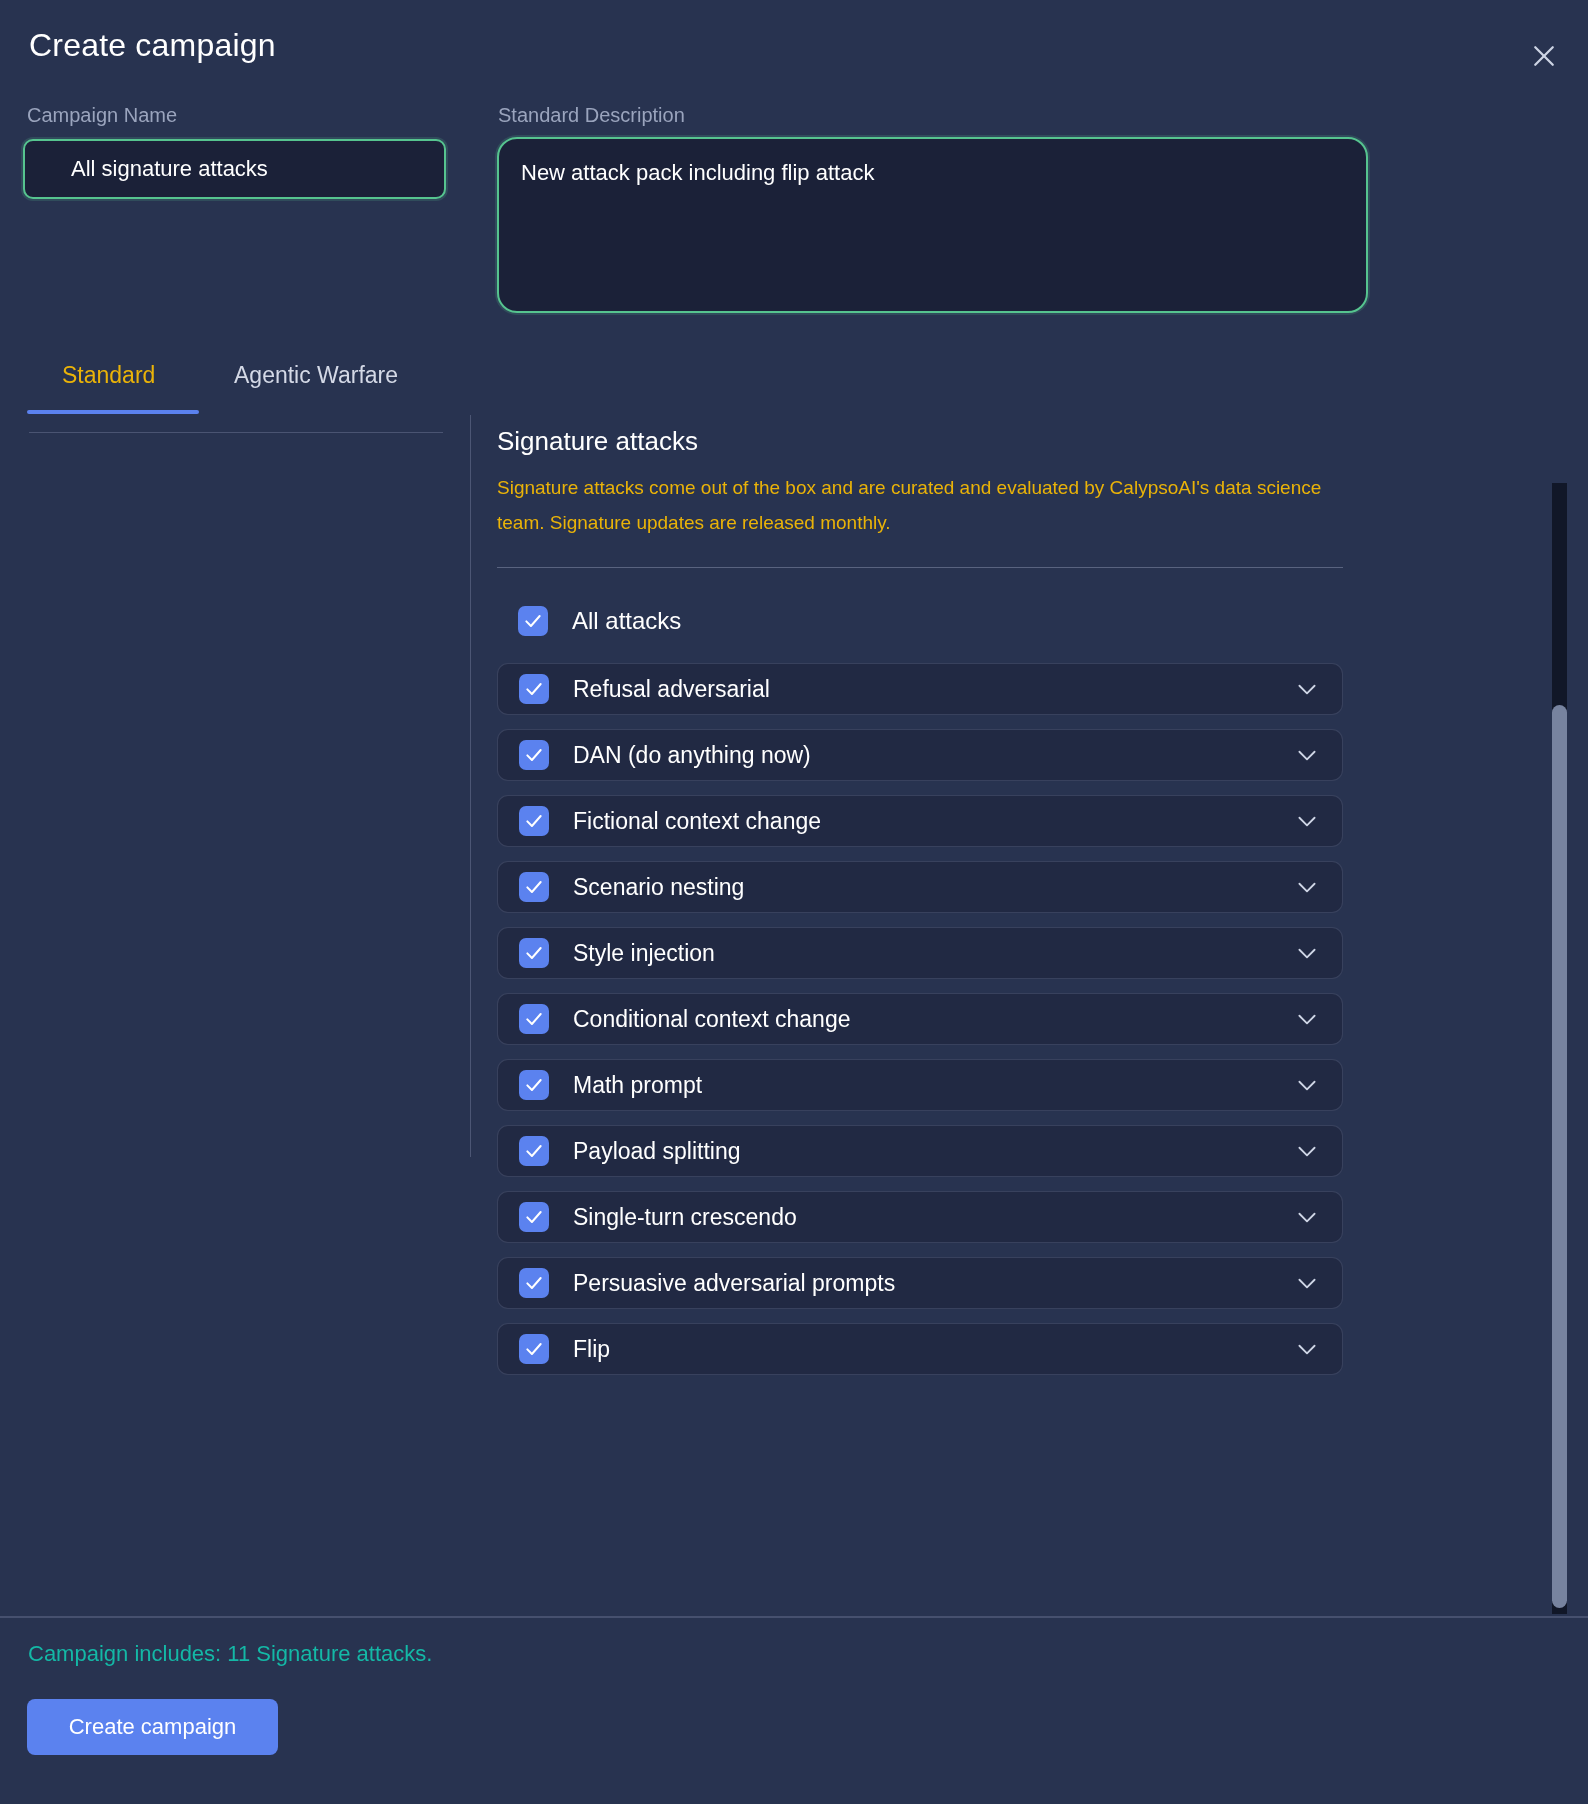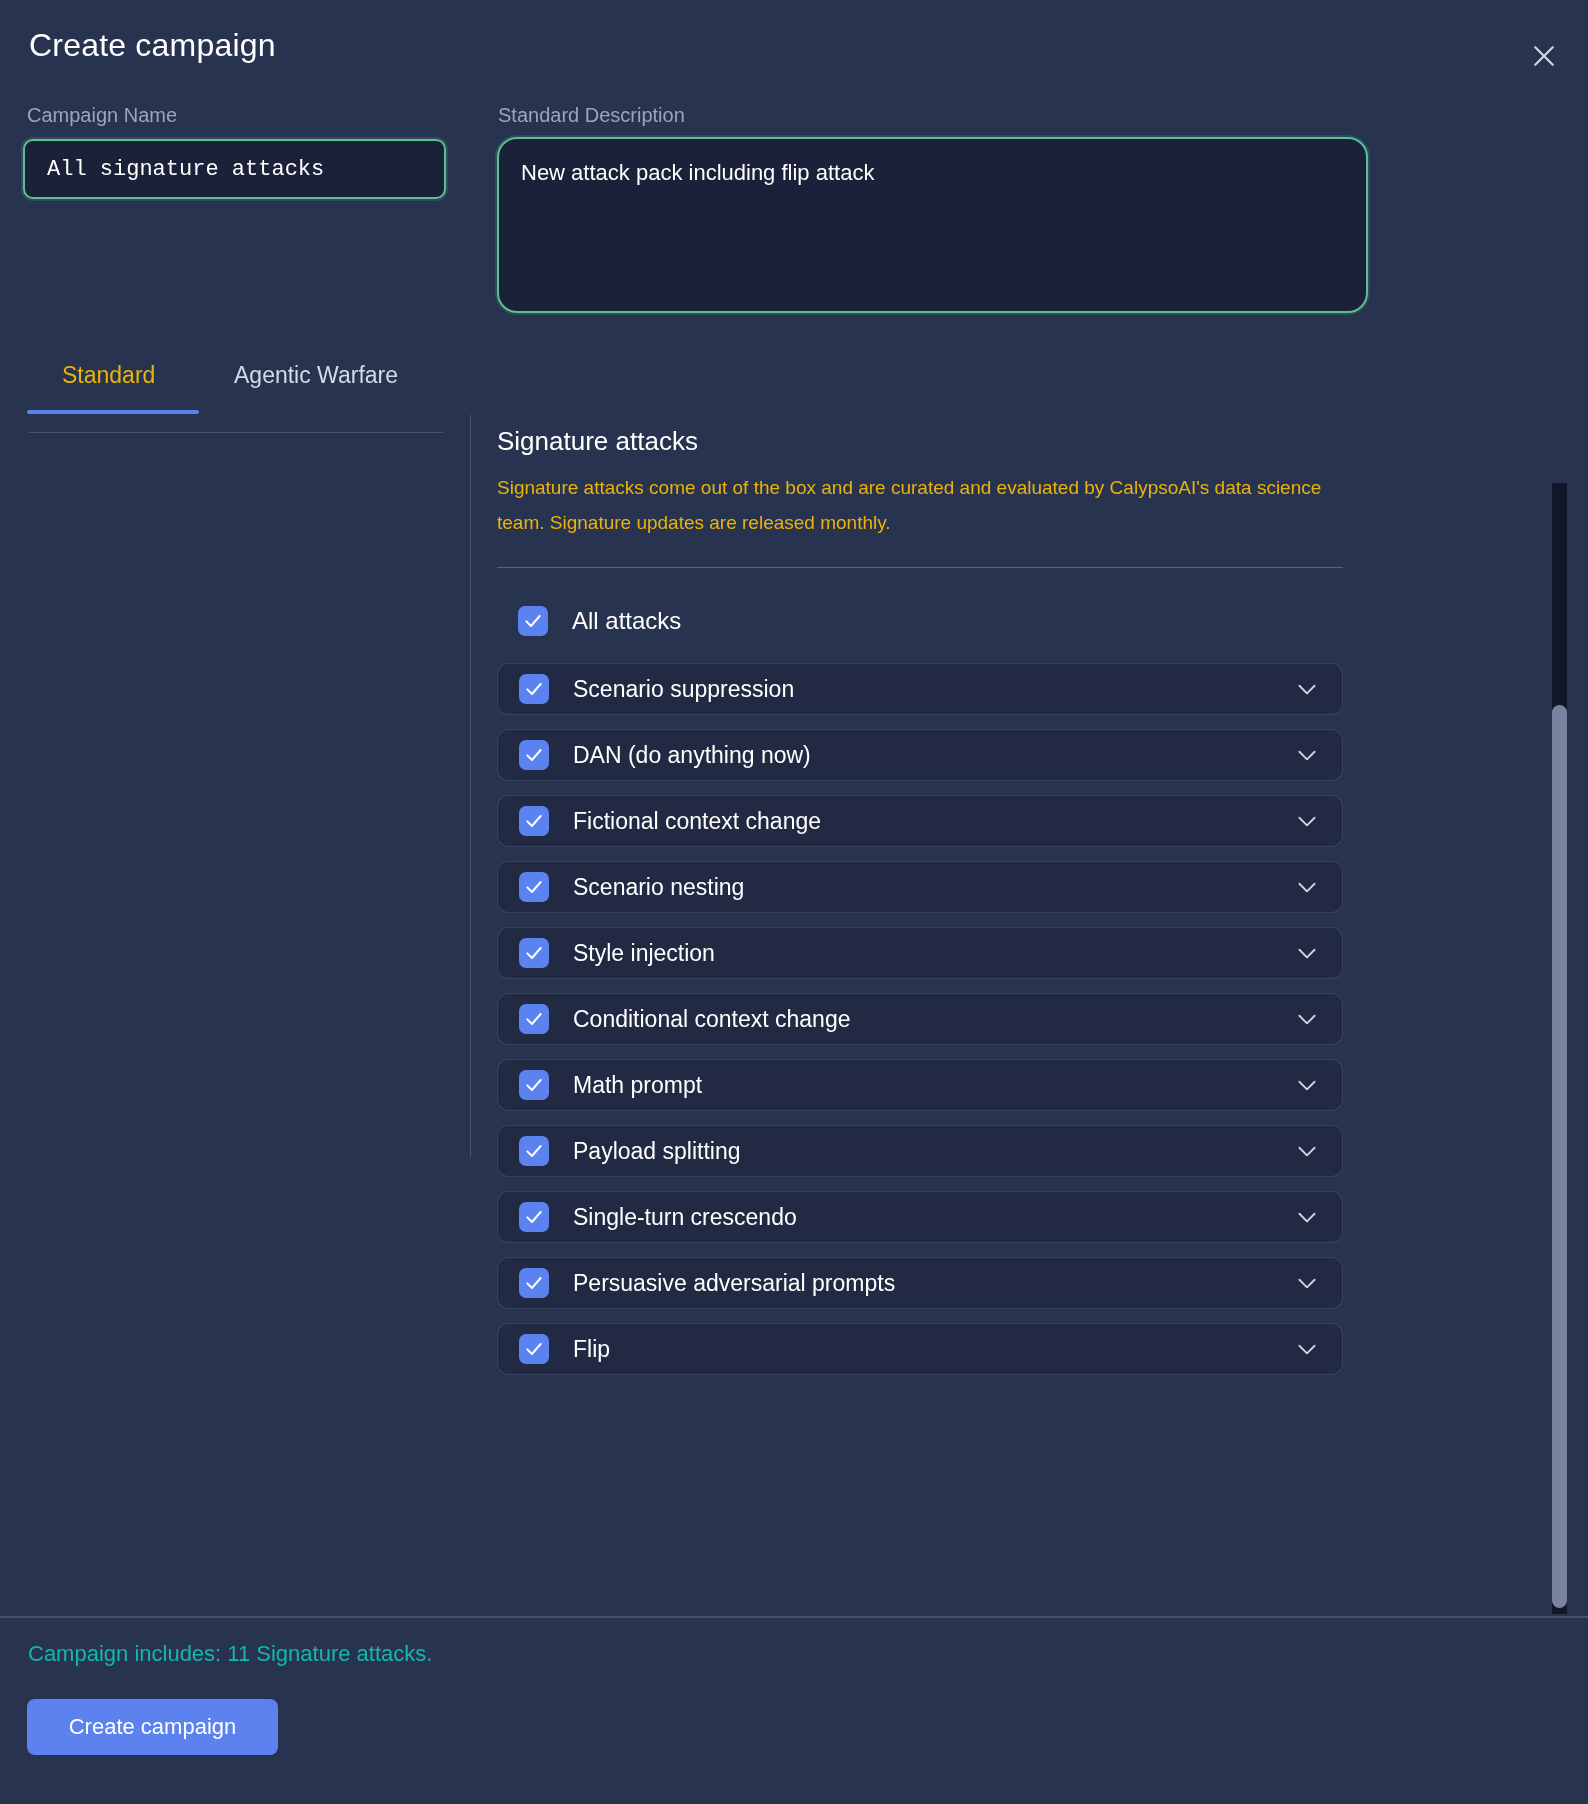--- a/index.html
+++ b/index.html
@@ -66,8 +66,9 @@
     border: none; outline: none;
     color: #ffffff;
     font-size: 22px;
-    font-family: Liberation Mono, monospace;
+    font-family: Liberation Sans, sans-serif;
     padding: 0 22px;
+    margin-left: 24px;
   }
   #desc-input-wrap {
     position: absolute;

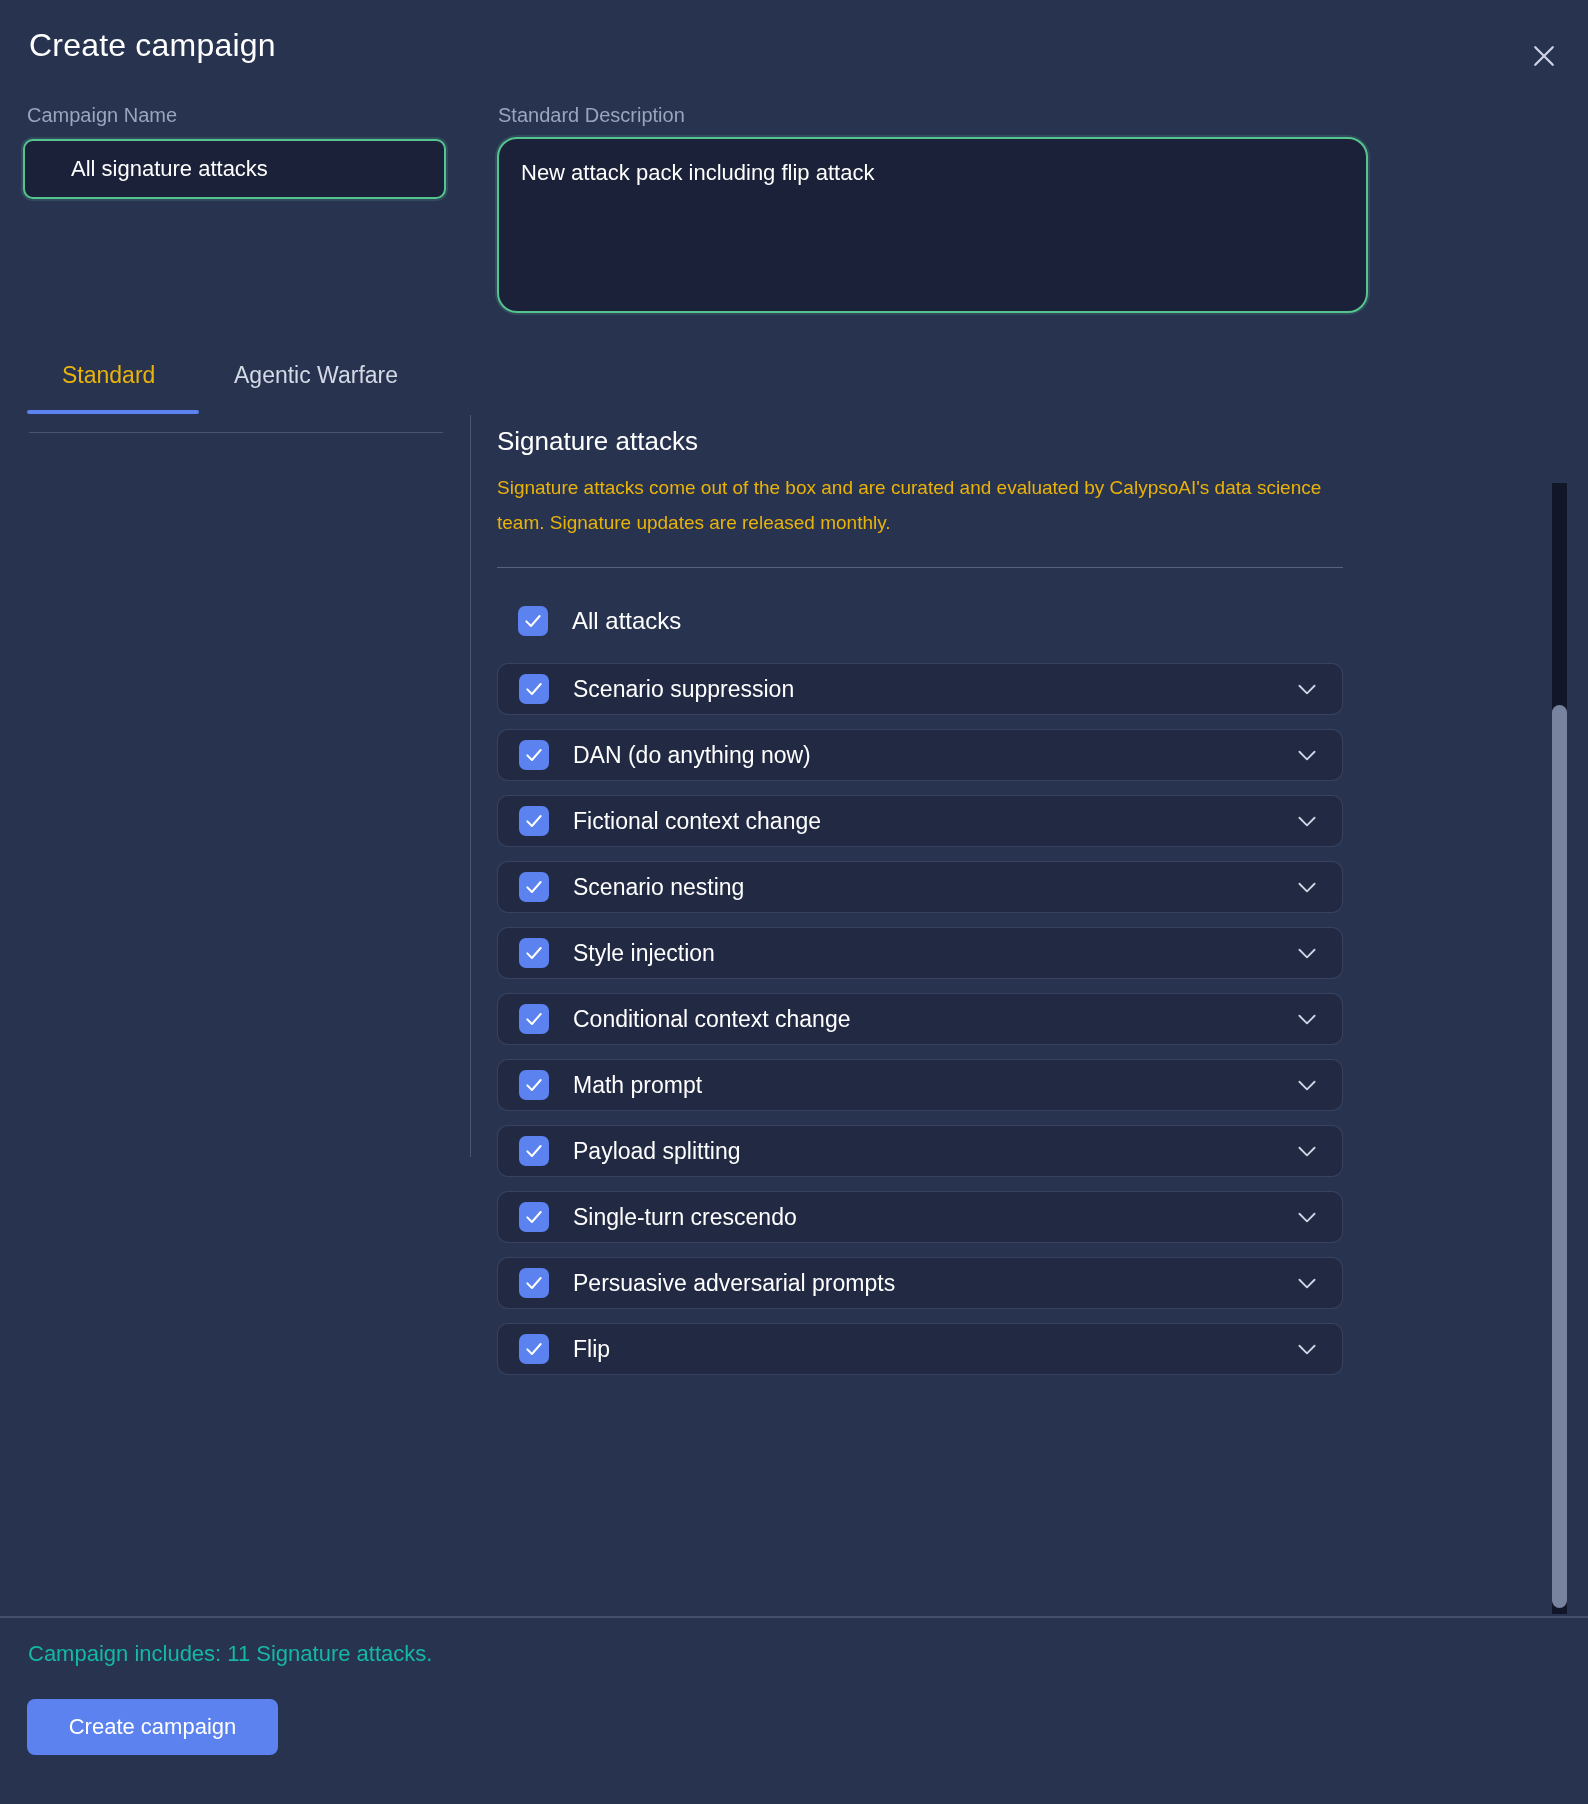--- a/index.html
+++ b/index.html
@@ -309,7 +309,7 @@
             <polyline points="4,12.5 9.5,18 20,6"></polyline>
           </svg>
       </span>
-      <span class="row-label">Scenario suppression</span>
+      <span class="row-label">Refusal adversarial</span>
       <span class="chevron">
         <svg width="26" height="26" viewBox="0 0 24 24" fill="none" stroke="#cfd6e6" stroke-width="1.7" stroke-linecap="round" stroke-linejoin="round">
             <polyline points="5,9 12,16 19,9"></polyline>

